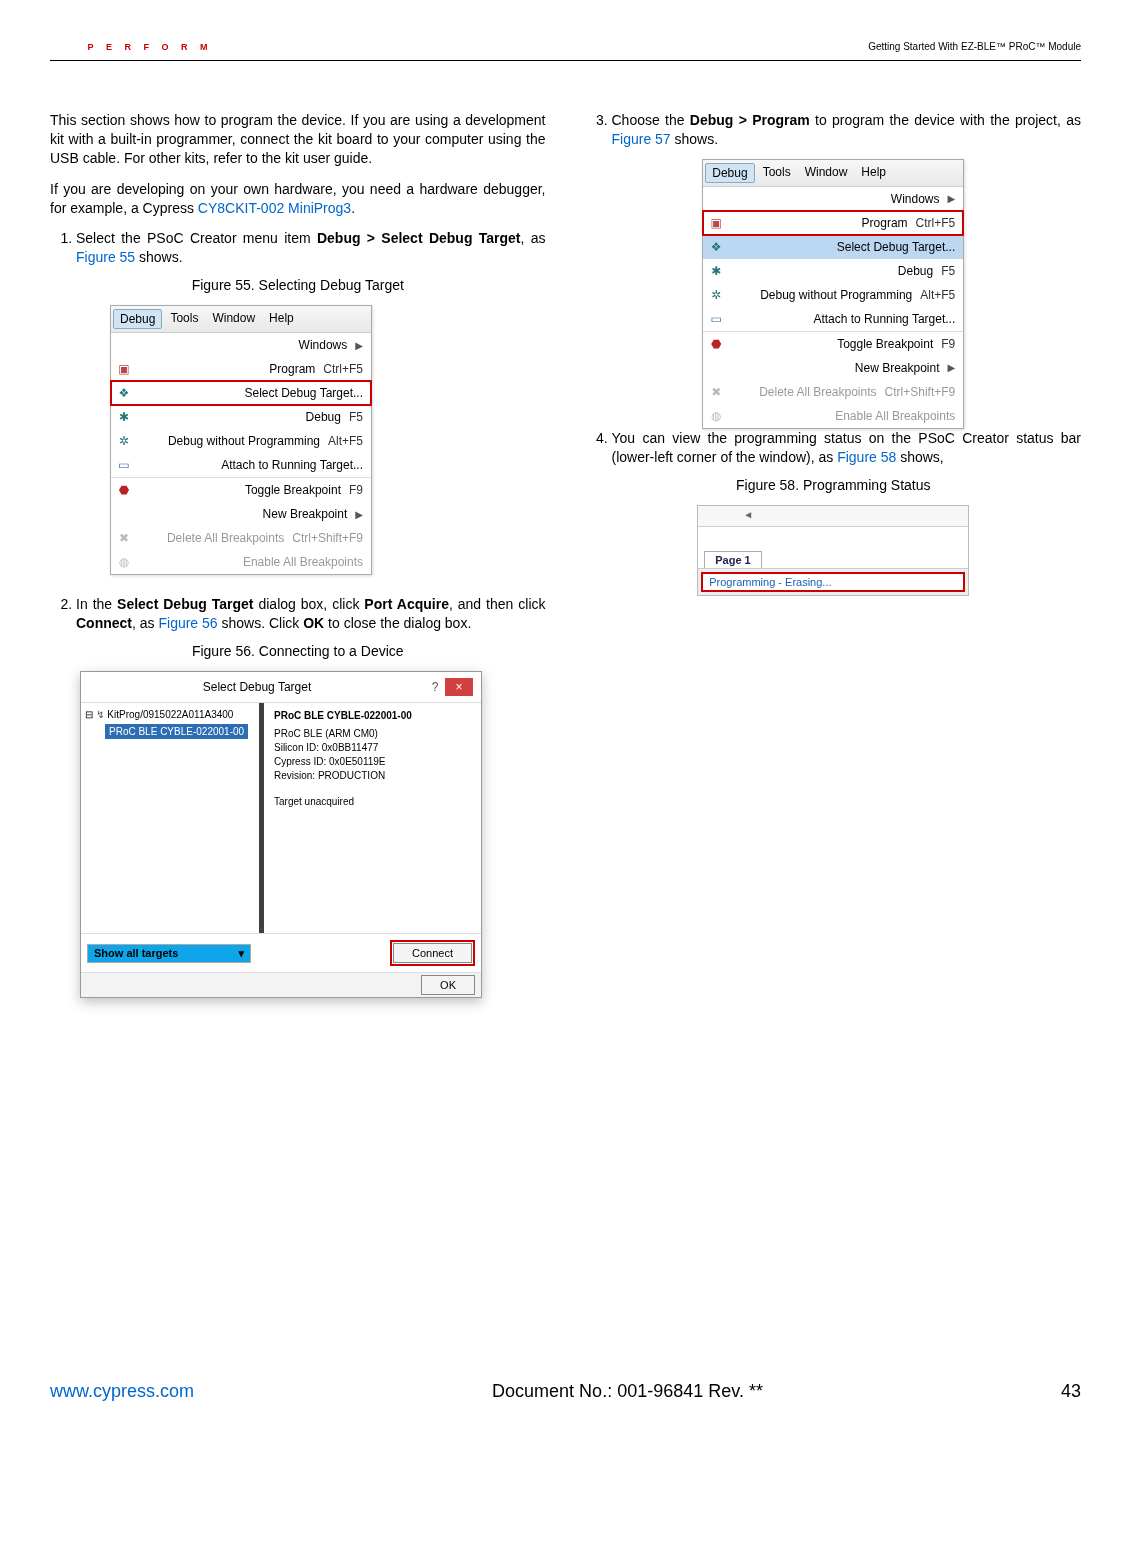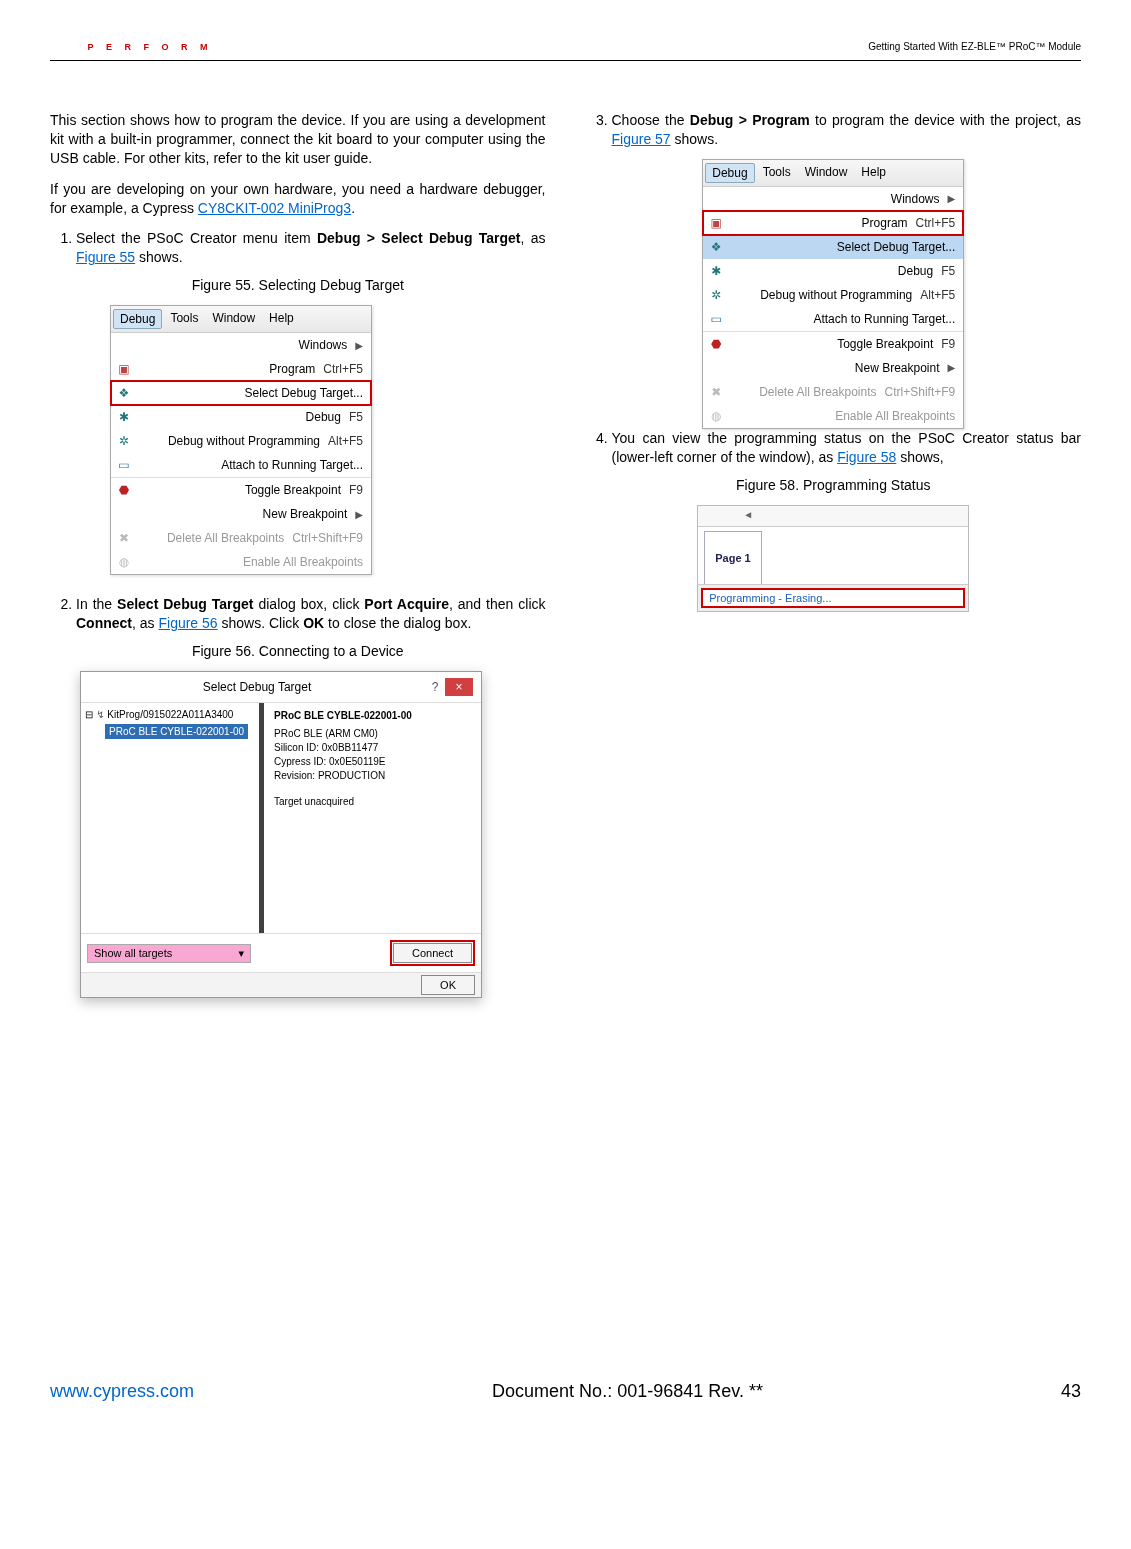--- a/index.html
+++ b/index.html
@@ -73,7 +73,6 @@
   }
   .link {
     color: #0066cc;
-    text-decoration: underline;
   }
   ol {
     margin: 0;

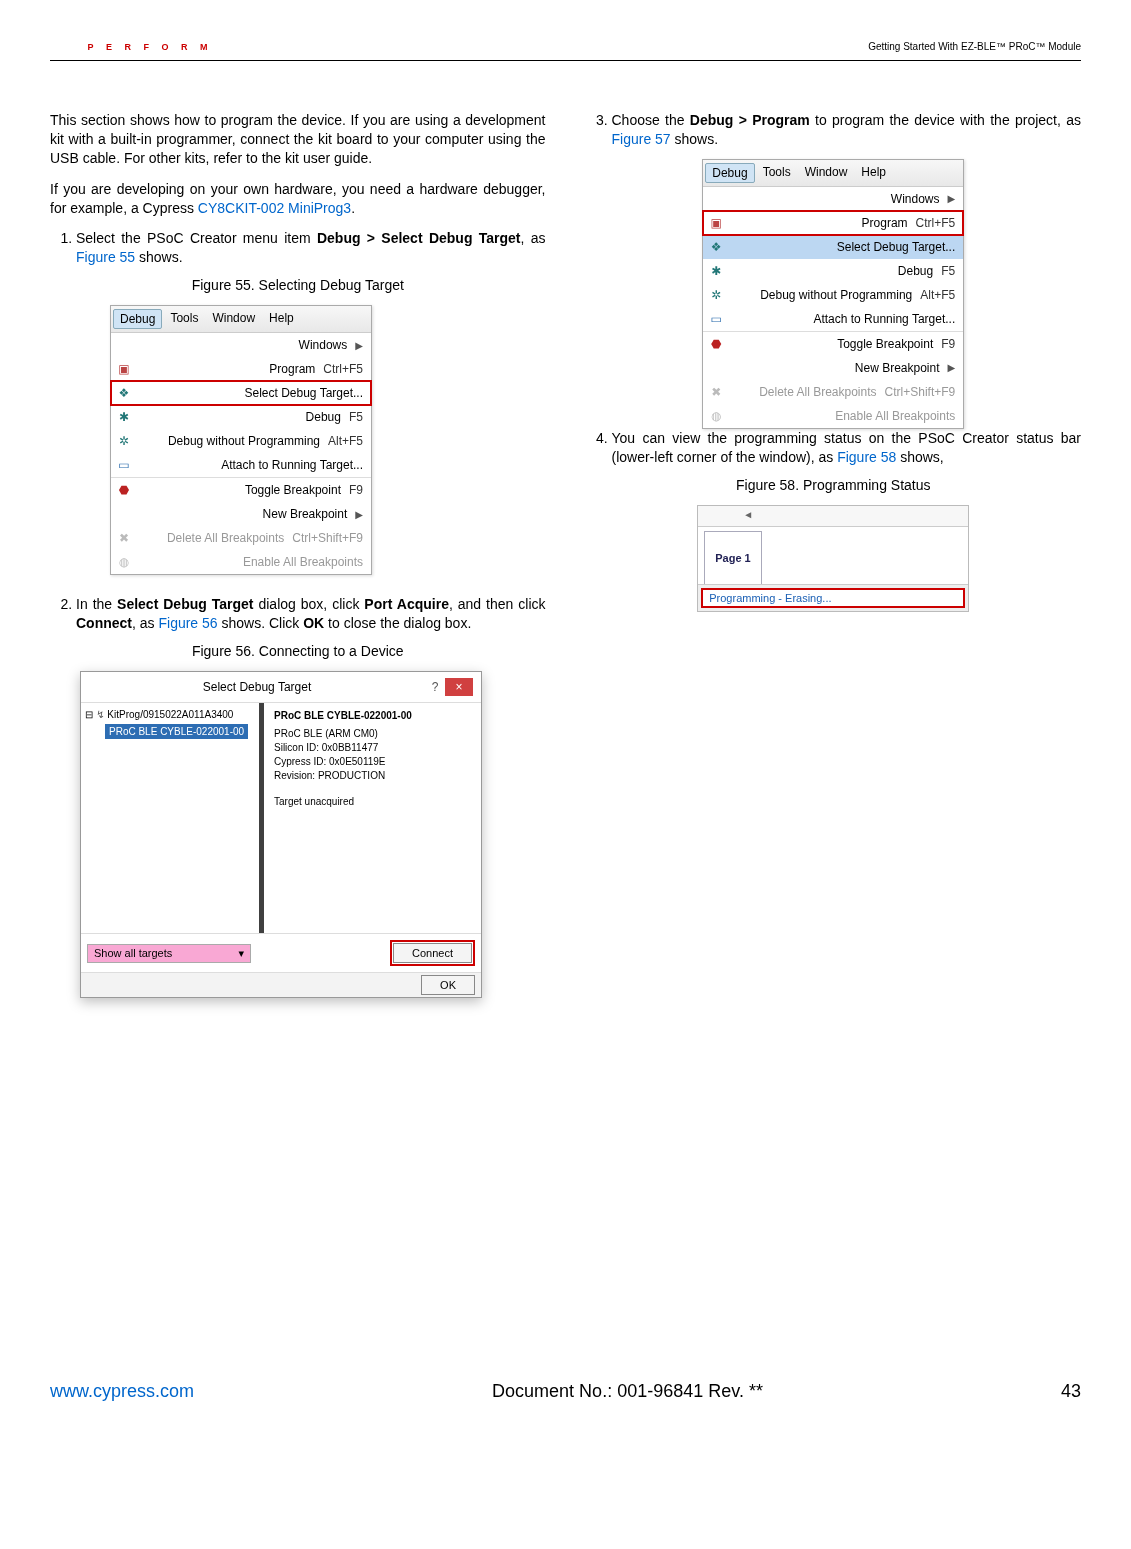--- a/index.html
+++ b/index.html
@@ -267,11 +267,12 @@
     display:inline-block;
     border:1px solid #aab;
     border-bottom:none;
-    padding:20px 10px;
+    padding:2px 10px;
     font-size:11px;
     font-weight:bold;
     color:#225;
     background:#fff;
+    margin-top:20px;
   }
   .status-msg-wrap {
     padding:3px;

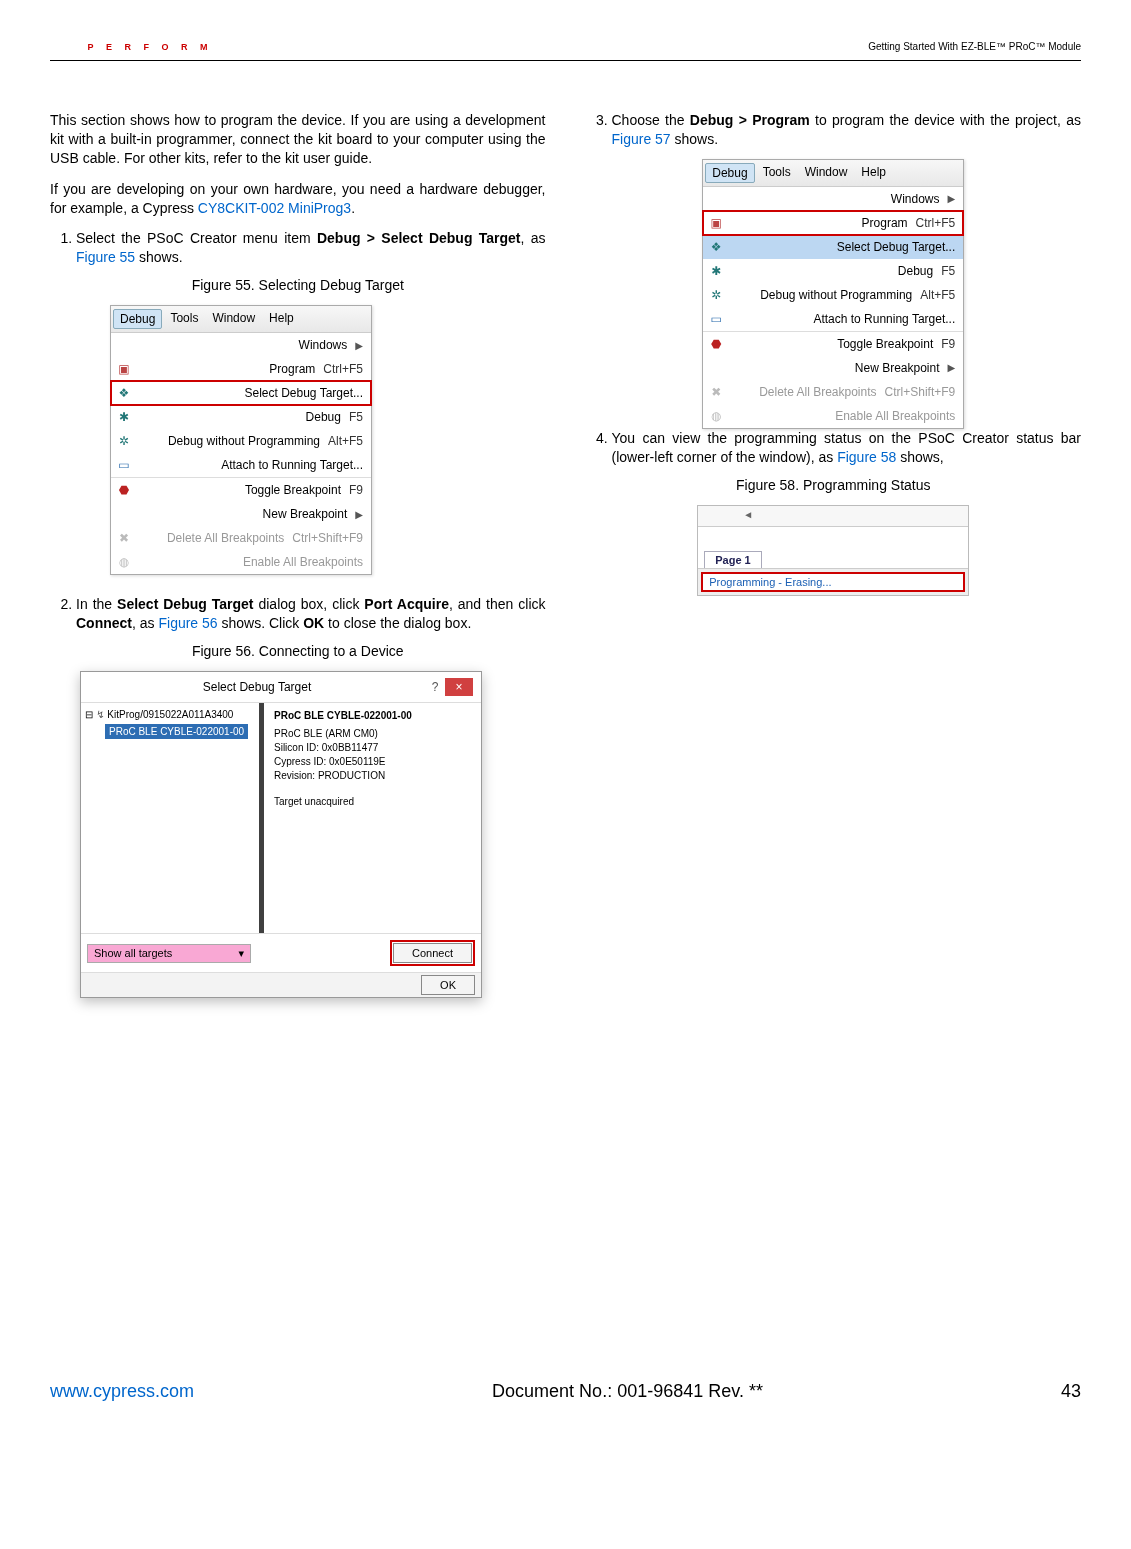--- a/index.html
+++ b/index.html
@@ -218,9 +218,10 @@
     padding:2px 6px;
     font-size:11px;
     width:150px;
-    background:#f9a8d4;
+    background:#0ea5e9;
     display:flex;
     justify-content:space-between;
+    font-weight:bold;
   }
   .dlg-connect {
     margin-left:auto;

